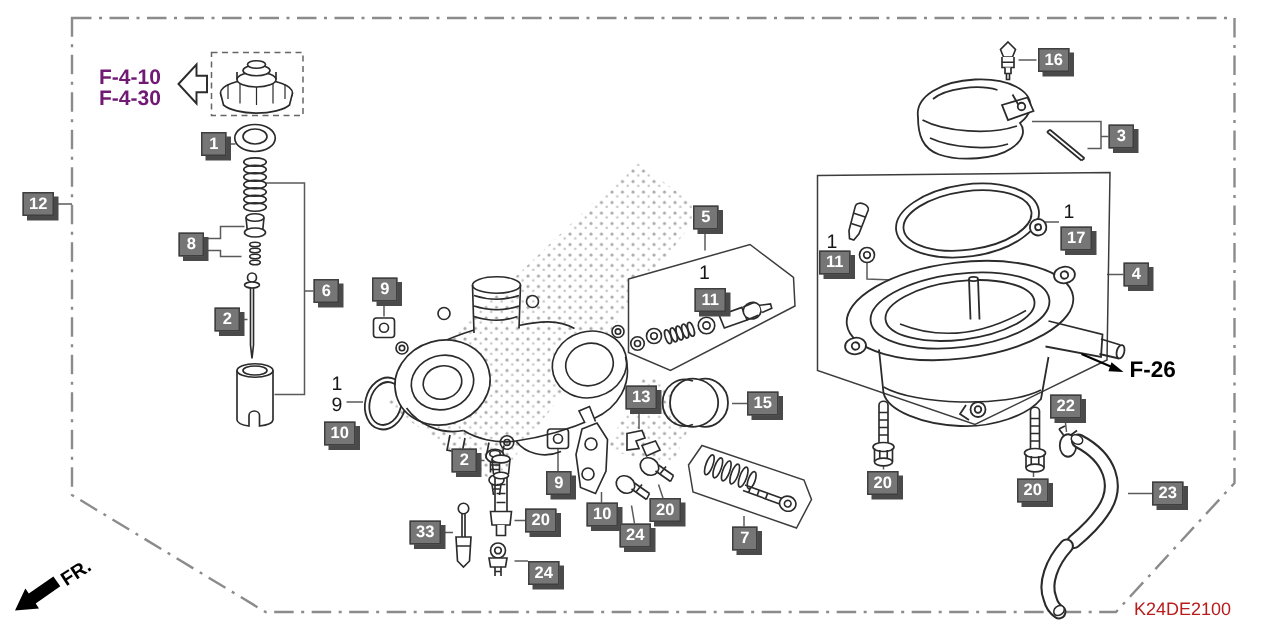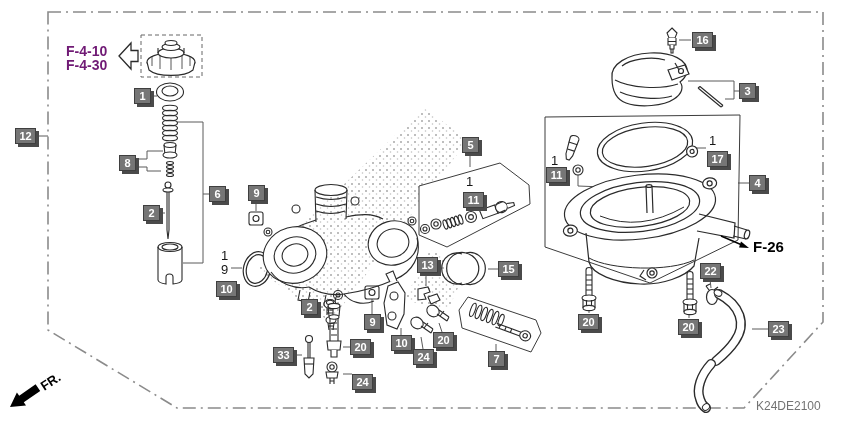--- a/index.html
+++ b/index.html
@@ -14,7 +14,7 @@
   .nav-ref{position:absolute;color:#701a75;font-size:14px;font-weight:bold;line-height:14px;letter-spacing:0px;}
   .f26{position:absolute;color:#000;font-size:15px;font-weight:bold;line-height:15px;text-align:right;}
   .fr-label{position:absolute;color:#000;font-size:13px;font-weight:bold;transform:rotate(-33deg);}
-  .diagram-code{position:absolute;color:#737373;font-size:12px;line-height:12px;}
+  .diagram-code{position:absolute;color:#b91c1c;font-size:12px;line-height:12px;}
 </style>
 </head>
 <body>

